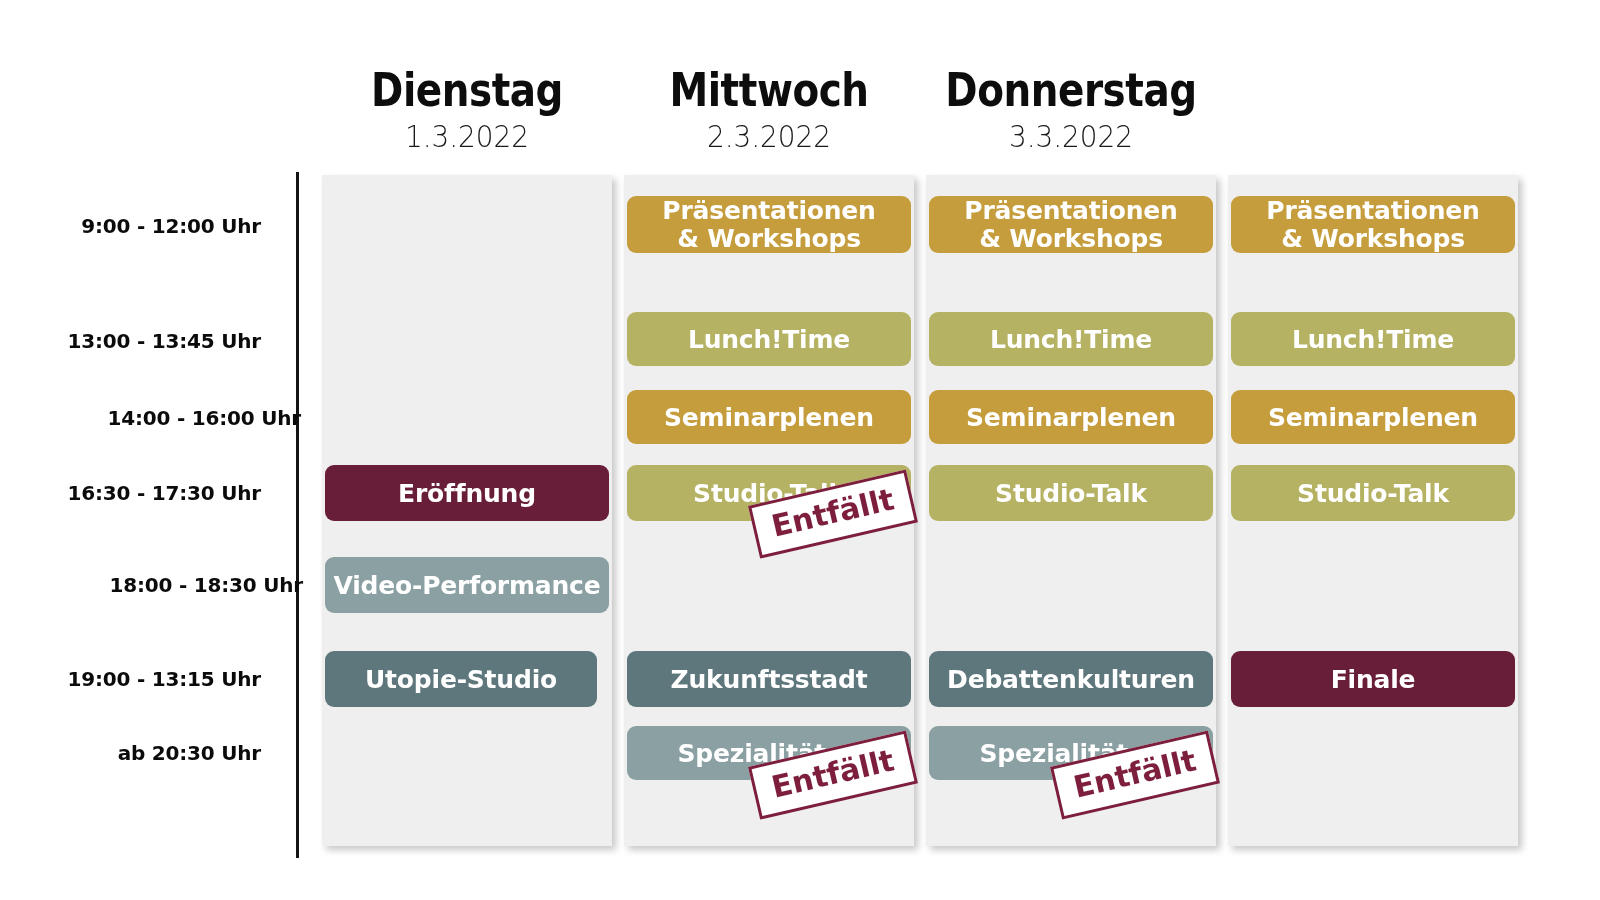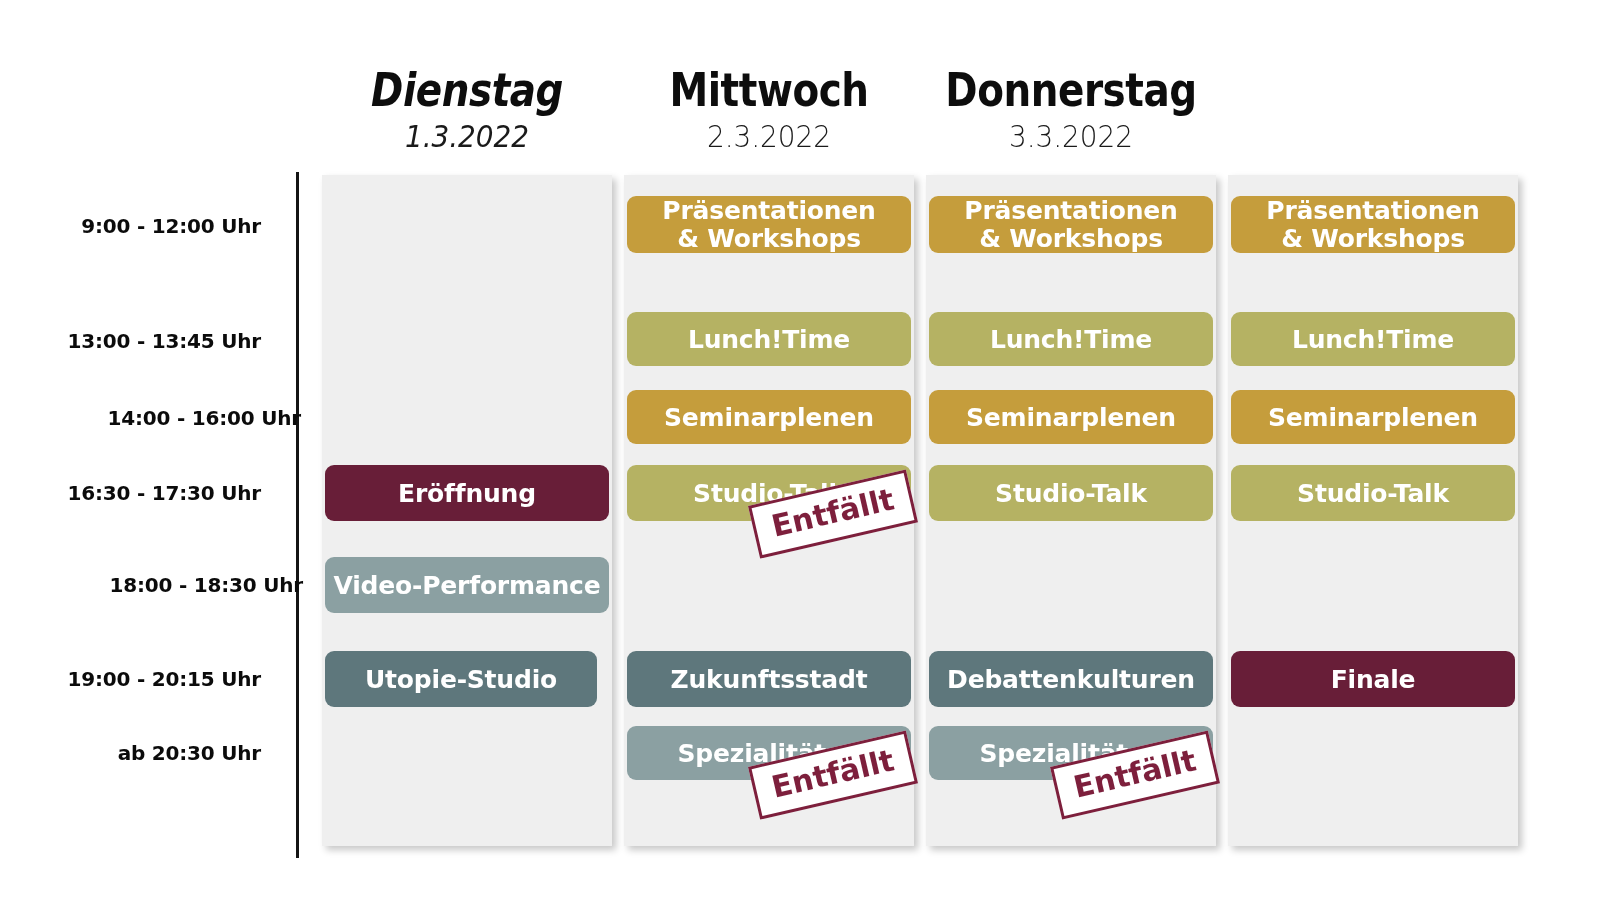--- a/index.html
+++ b/index.html
@@ -116,7 +116,7 @@
     <div class="tlabel" style="left: 0px; width: 261px; top: 570px; padding-left: 42px;">18:00 - 18:30 Uhr</div>
     <div class="tlabel" style="left: 0px; width: 261px; top: 664px;">19:00 - 20:15 Uhr</div>
     <div class="tlabel" style="left: 0px; width: 261px; top: 738px;">ab 20:30 Uhr</div>
-    <div class="dayhead" style="left: 322px; width: 290px; top: 62px; font-style: italic;">
+    <div class="dayhead" style="left: 322px; width: 290px; top: 62px;">
       <div class="dname">Dienstag</div>
       <div class="ddate">1.3.2022</div>
     </div>

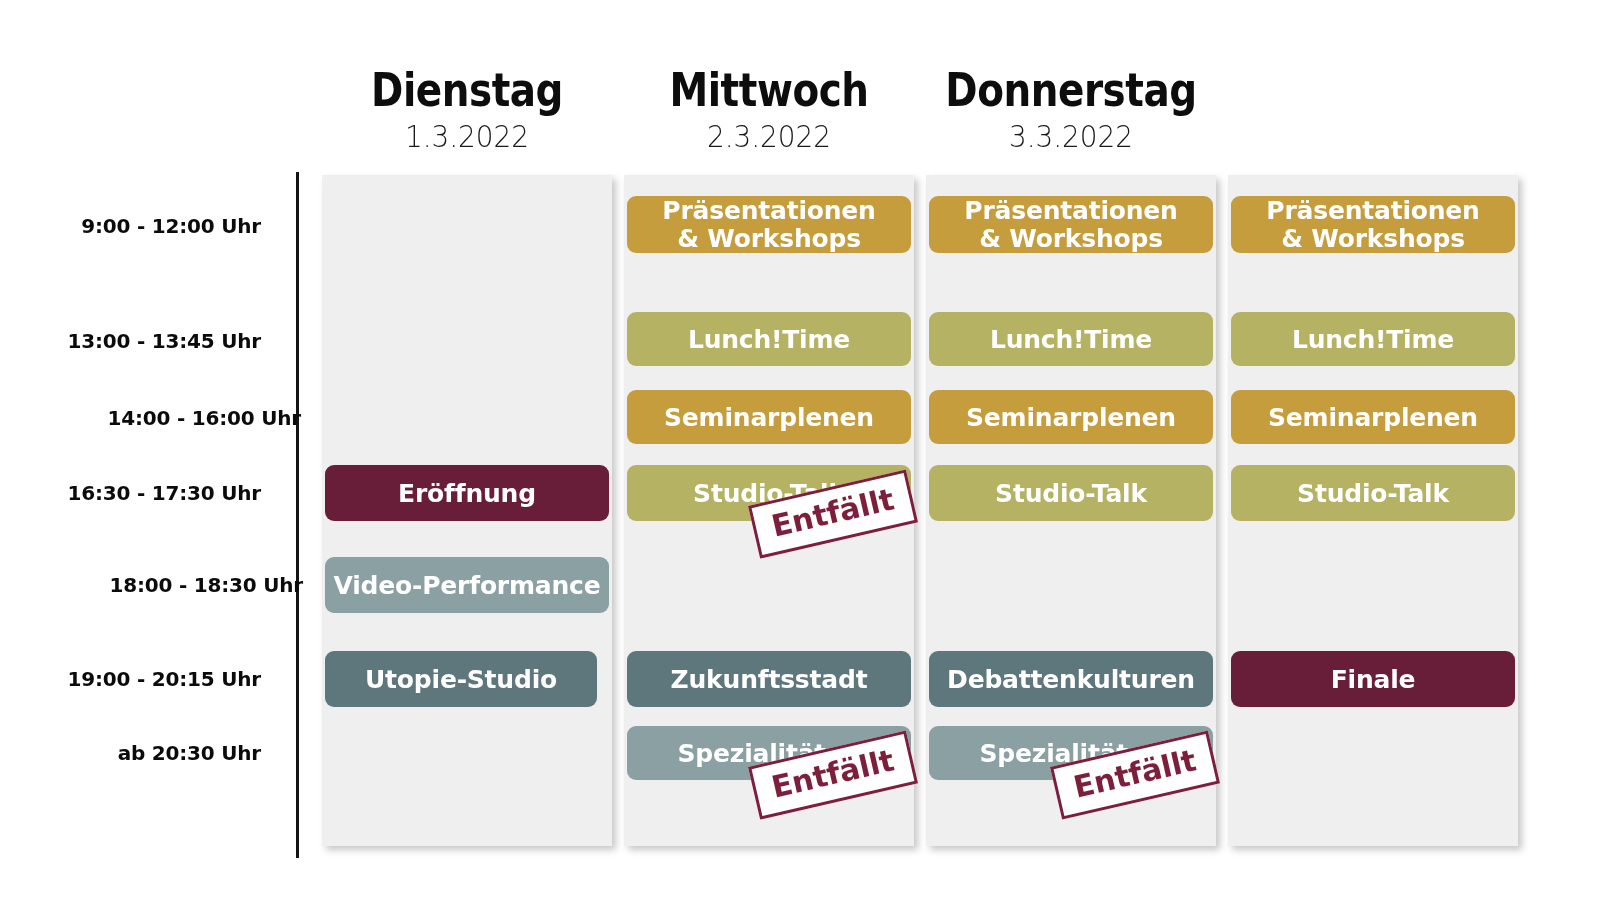--- a/index.html
+++ b/index.html
@@ -114,7 +114,7 @@
     <div class="tlabel" style="left: 4px; width: 261px; top: 403px; margin-left: 36px;">14:00 - 16:00 Uhr</div>
     <div class="tlabel" style="left: 0px; width: 261px; top: 478px;">16:30 - 17:30 Uhr</div>
     <div class="tlabel" style="left: 0px; width: 261px; top: 570px; padding-left: 42px;">18:00 - 18:30 Uhr</div>
-    <div class="tlabel" style="left: 0px; width: 261px; top: 664px;">19:00 - 20:15 Uhr</div>
+    <div class="tlabel" style="left: 0px; width: 261px; top: 664px;">19:00 - 13:15 Uhr</div>
     <div class="tlabel" style="left: 0px; width: 261px; top: 738px;">ab 20:30 Uhr</div>
     <div class="dayhead" style="left: 322px; width: 290px; top: 62px;">
       <div class="dname">Dienstag</div>

